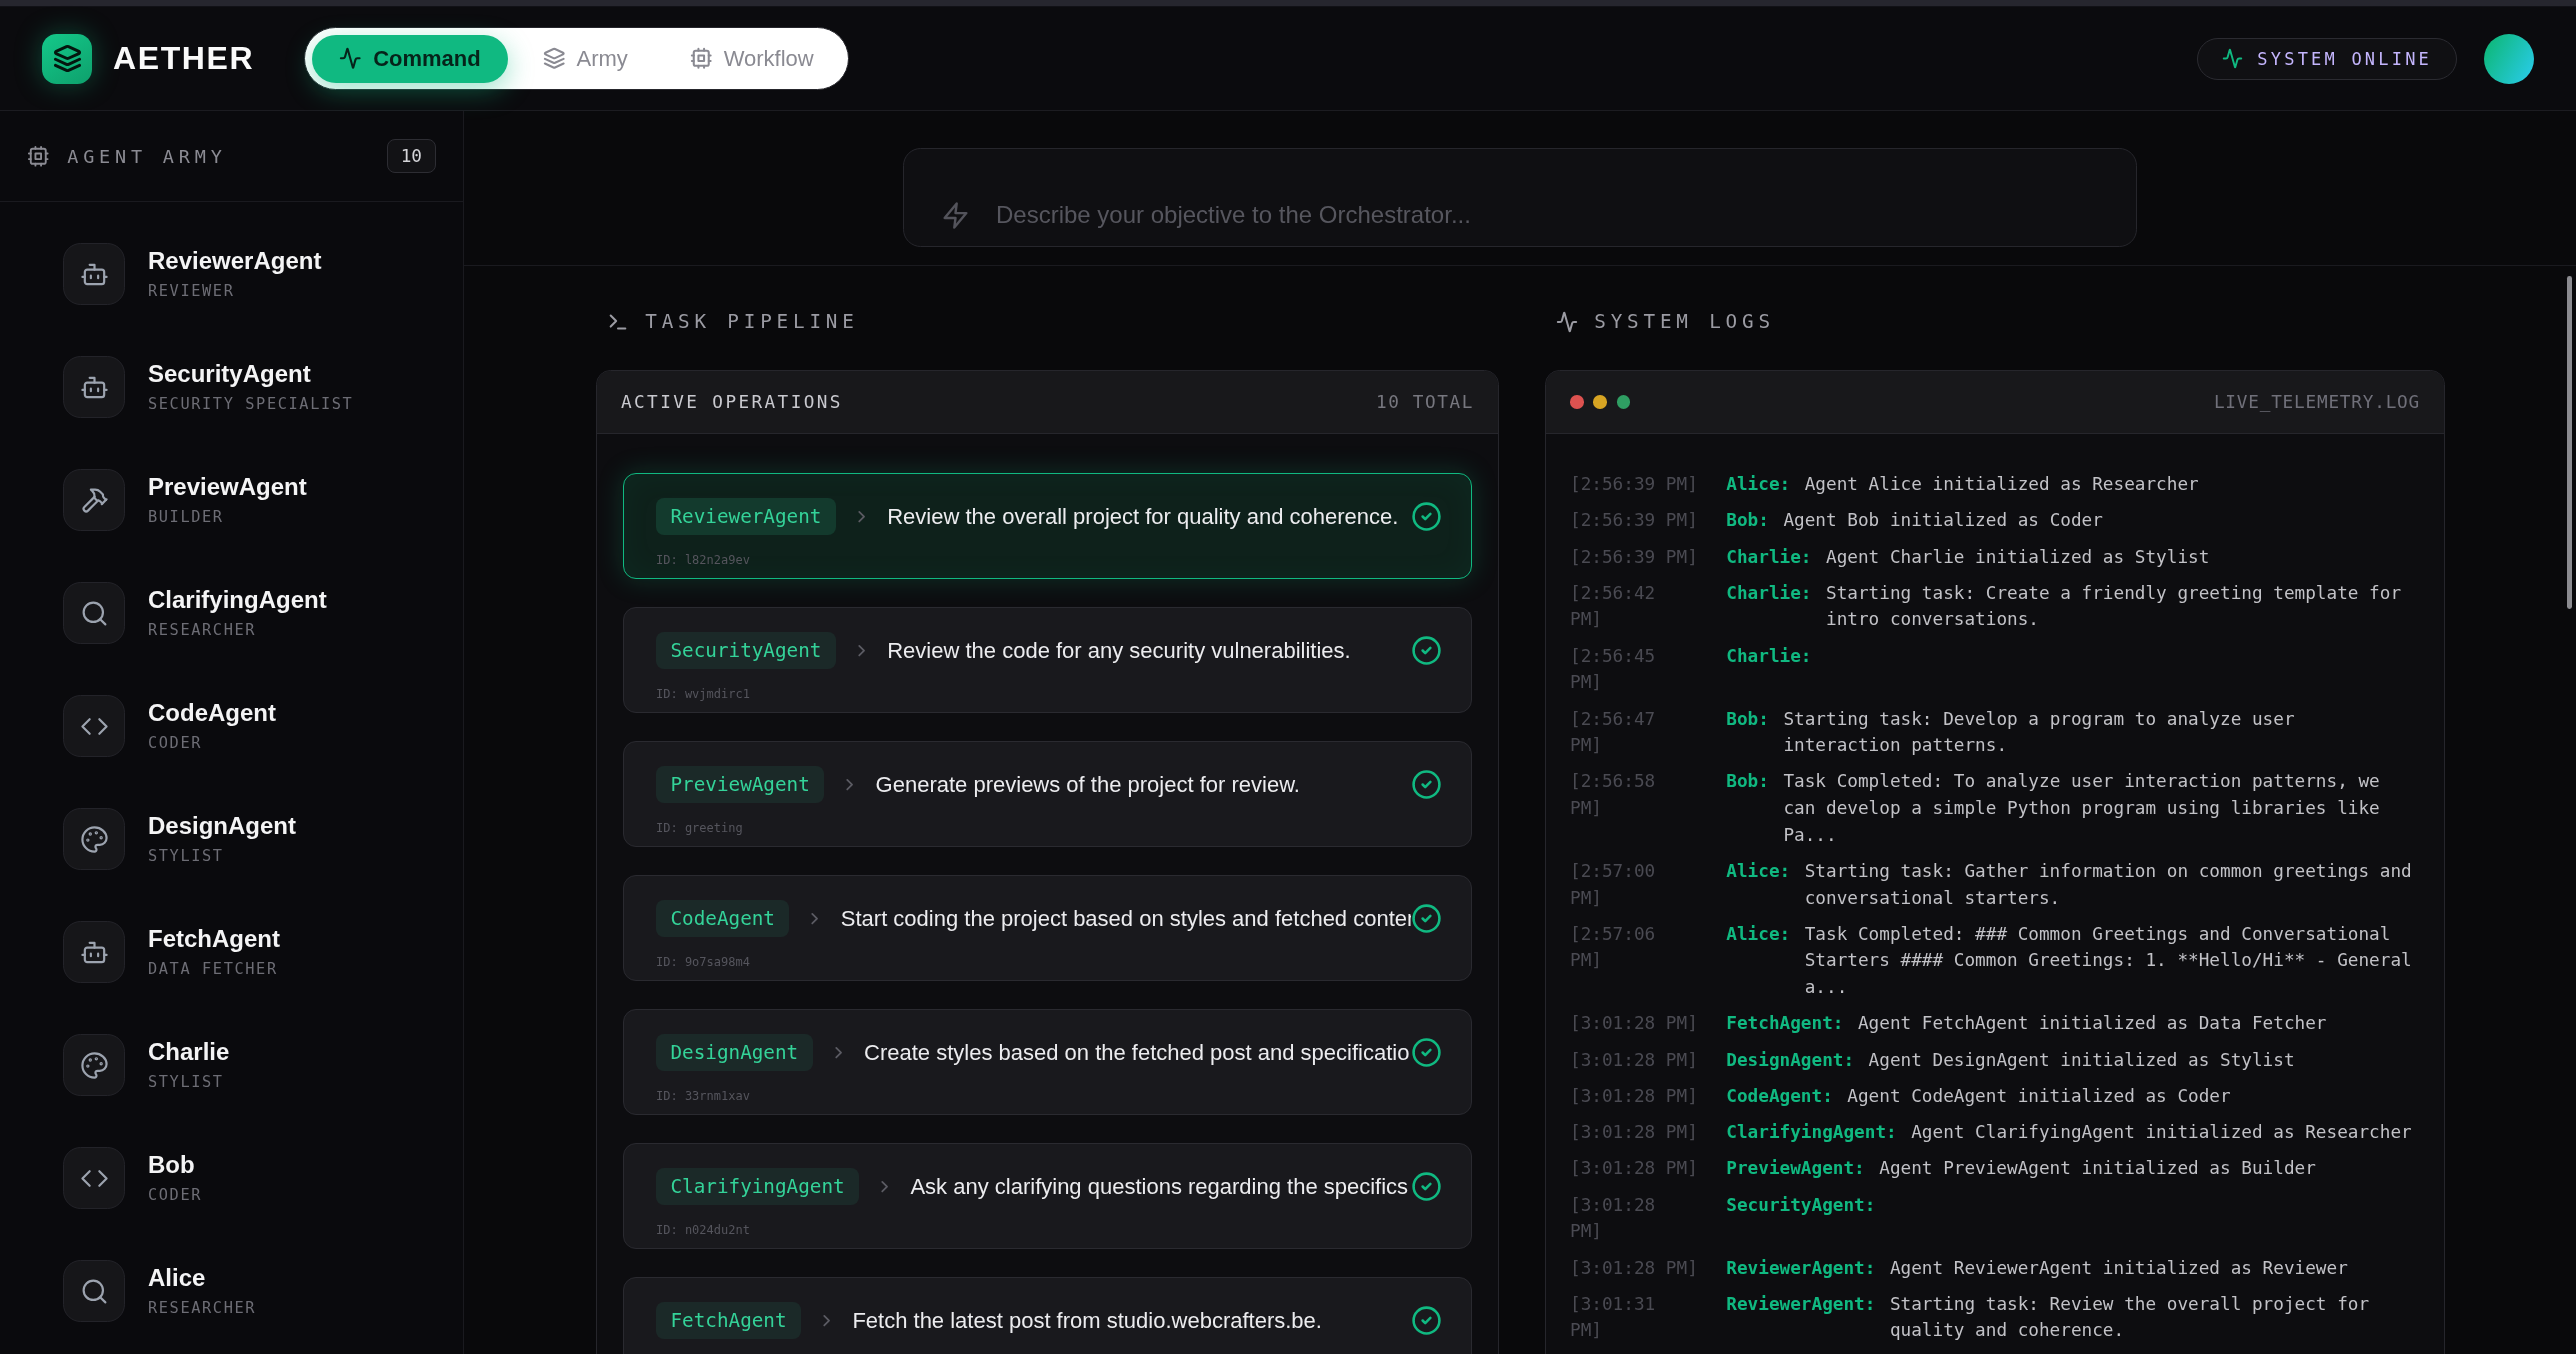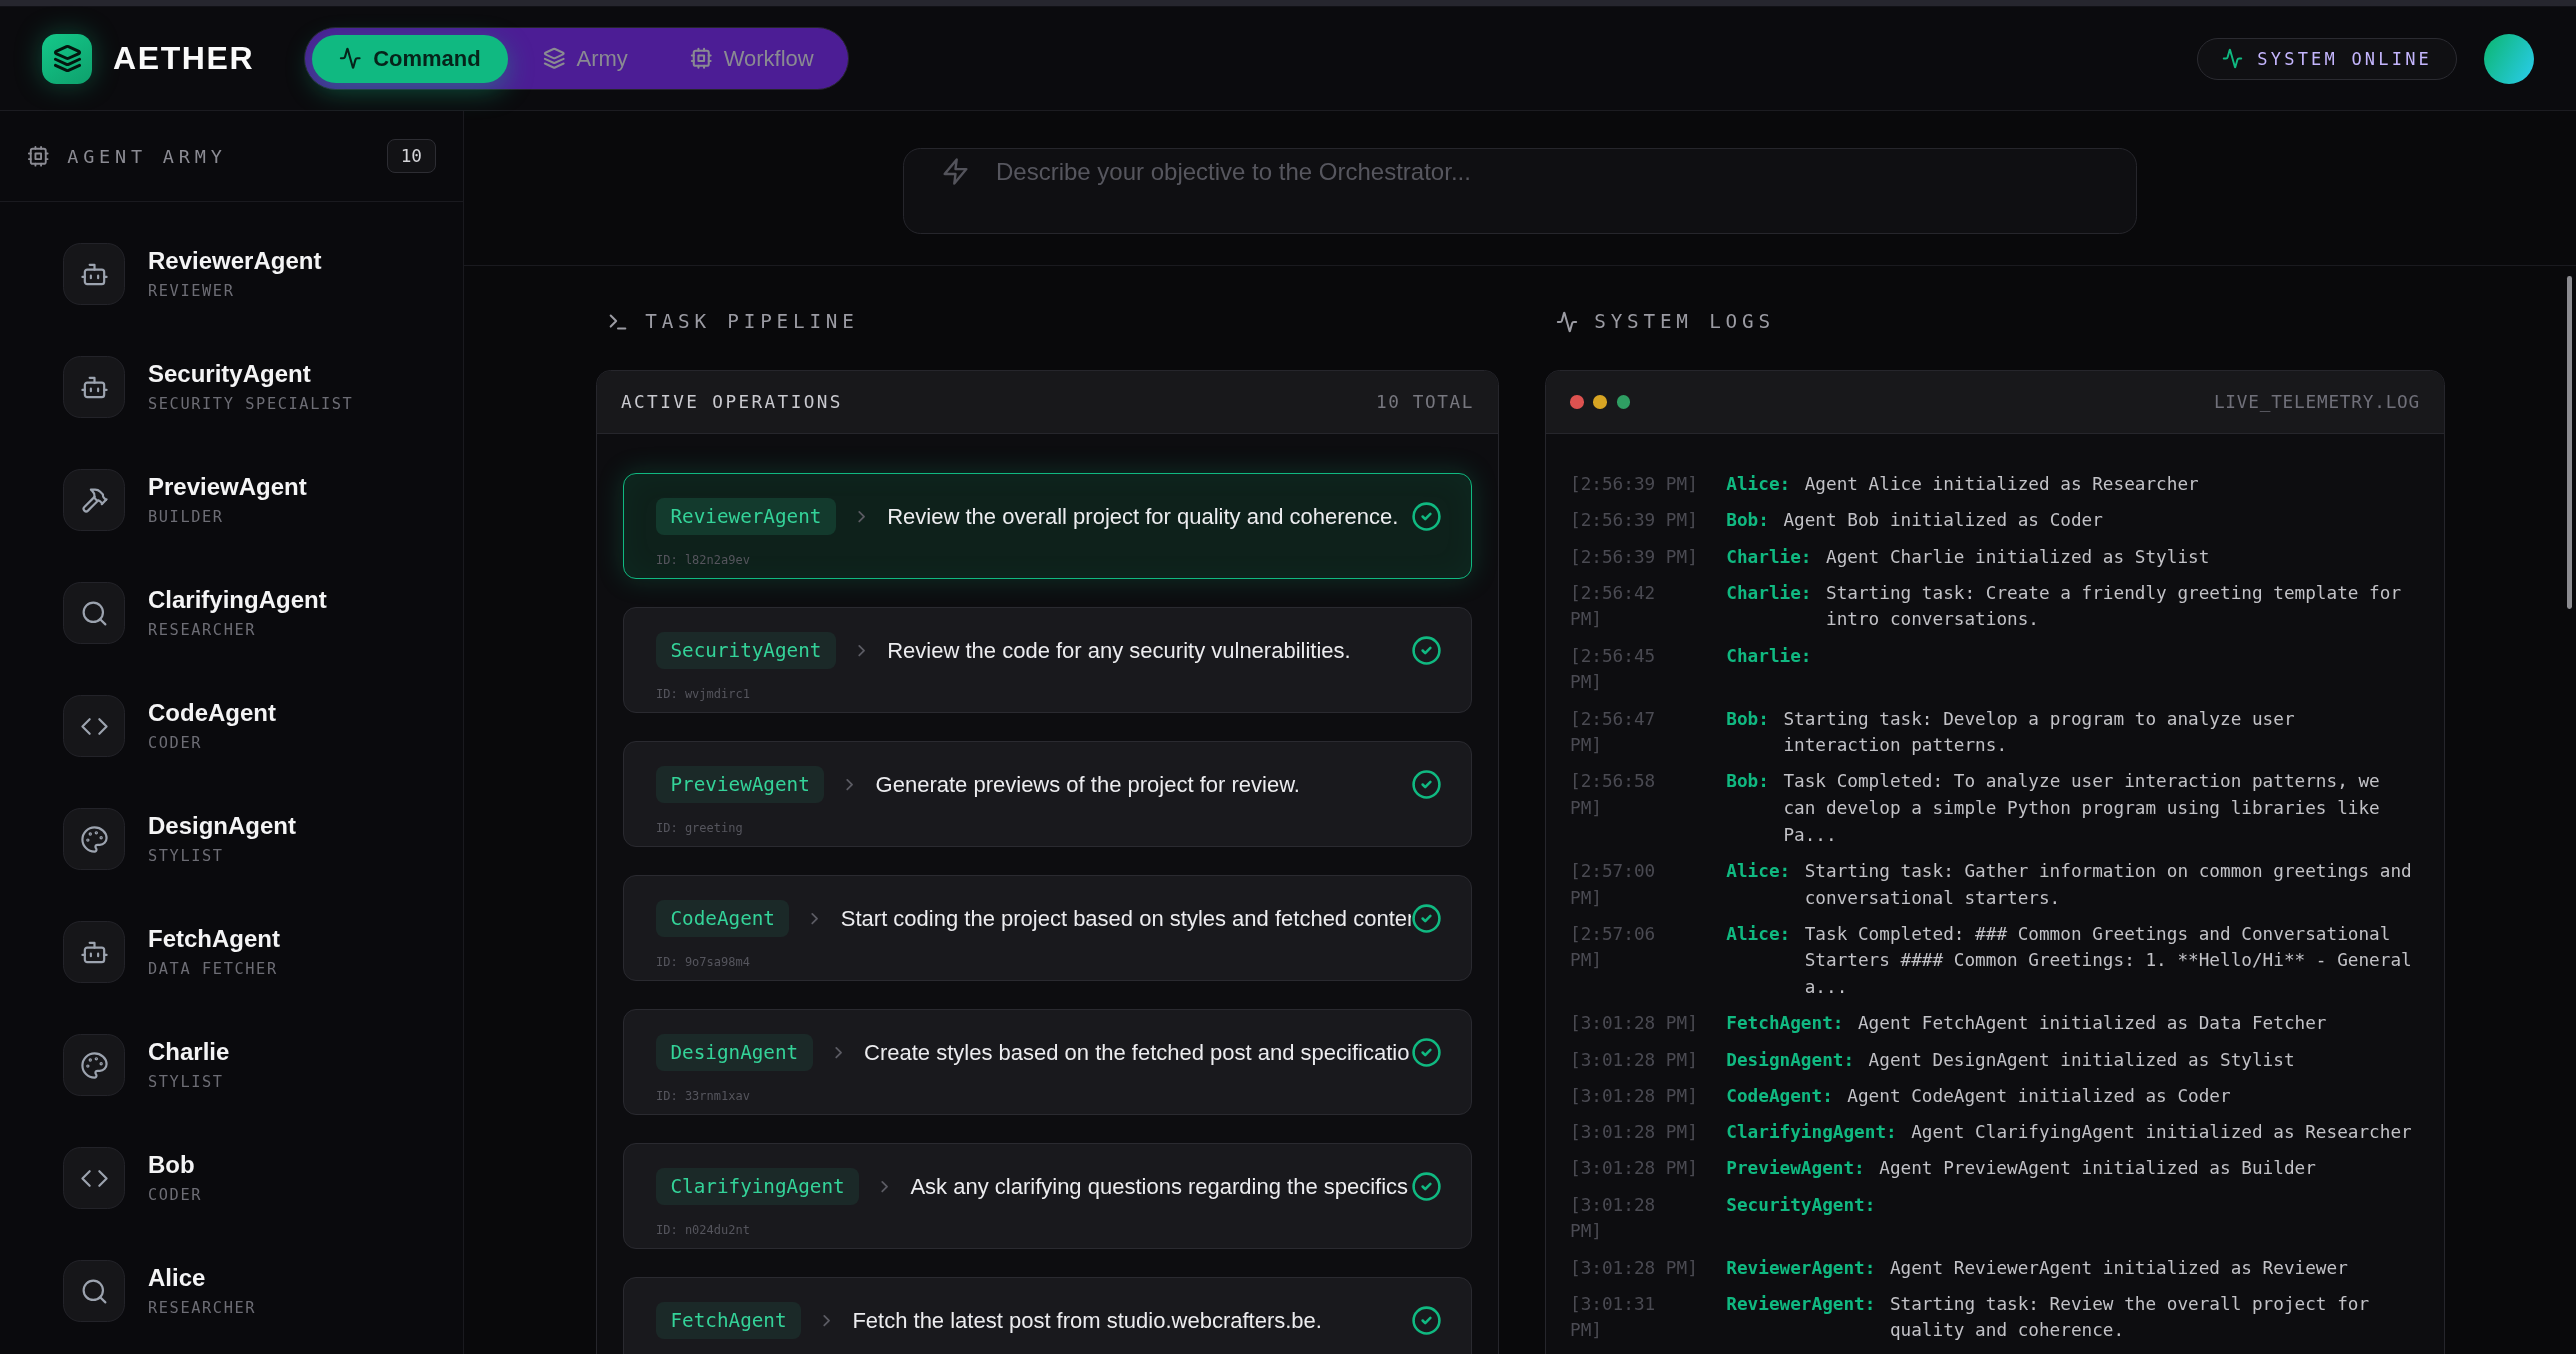--- a/index.html
+++ b/index.html
@@ -19,7 +19,7 @@
     display:flex;align-items:center;justify-content:center;box-shadow:0 0 27px rgba(16,185,129,.35);}
   .logo-box svg{width:29px;height:29px;stroke:#04160e;}
   .brand{font-size:32px;font-weight:800;letter-spacing:1.6px;color:#fafafa;margin-left:21px;}
-  .tab-group{margin-left:50px;height:63px;border:0.8px solid #26262c;background:#4c1d95;border-radius:32px;
+  .tab-group{margin-left:50px;height:63px;border:0.8px solid #26262c;background:#ffffff;border-radius:32px;
     display:flex;align-items:center;padding:0 7.2px;gap:8px;}
   .tab{display:flex;align-items:center;gap:11.3px;padding:0 27px;height:48px;border-radius:25px;
     font-size:22px;color:#8a8a92;cursor:default;}

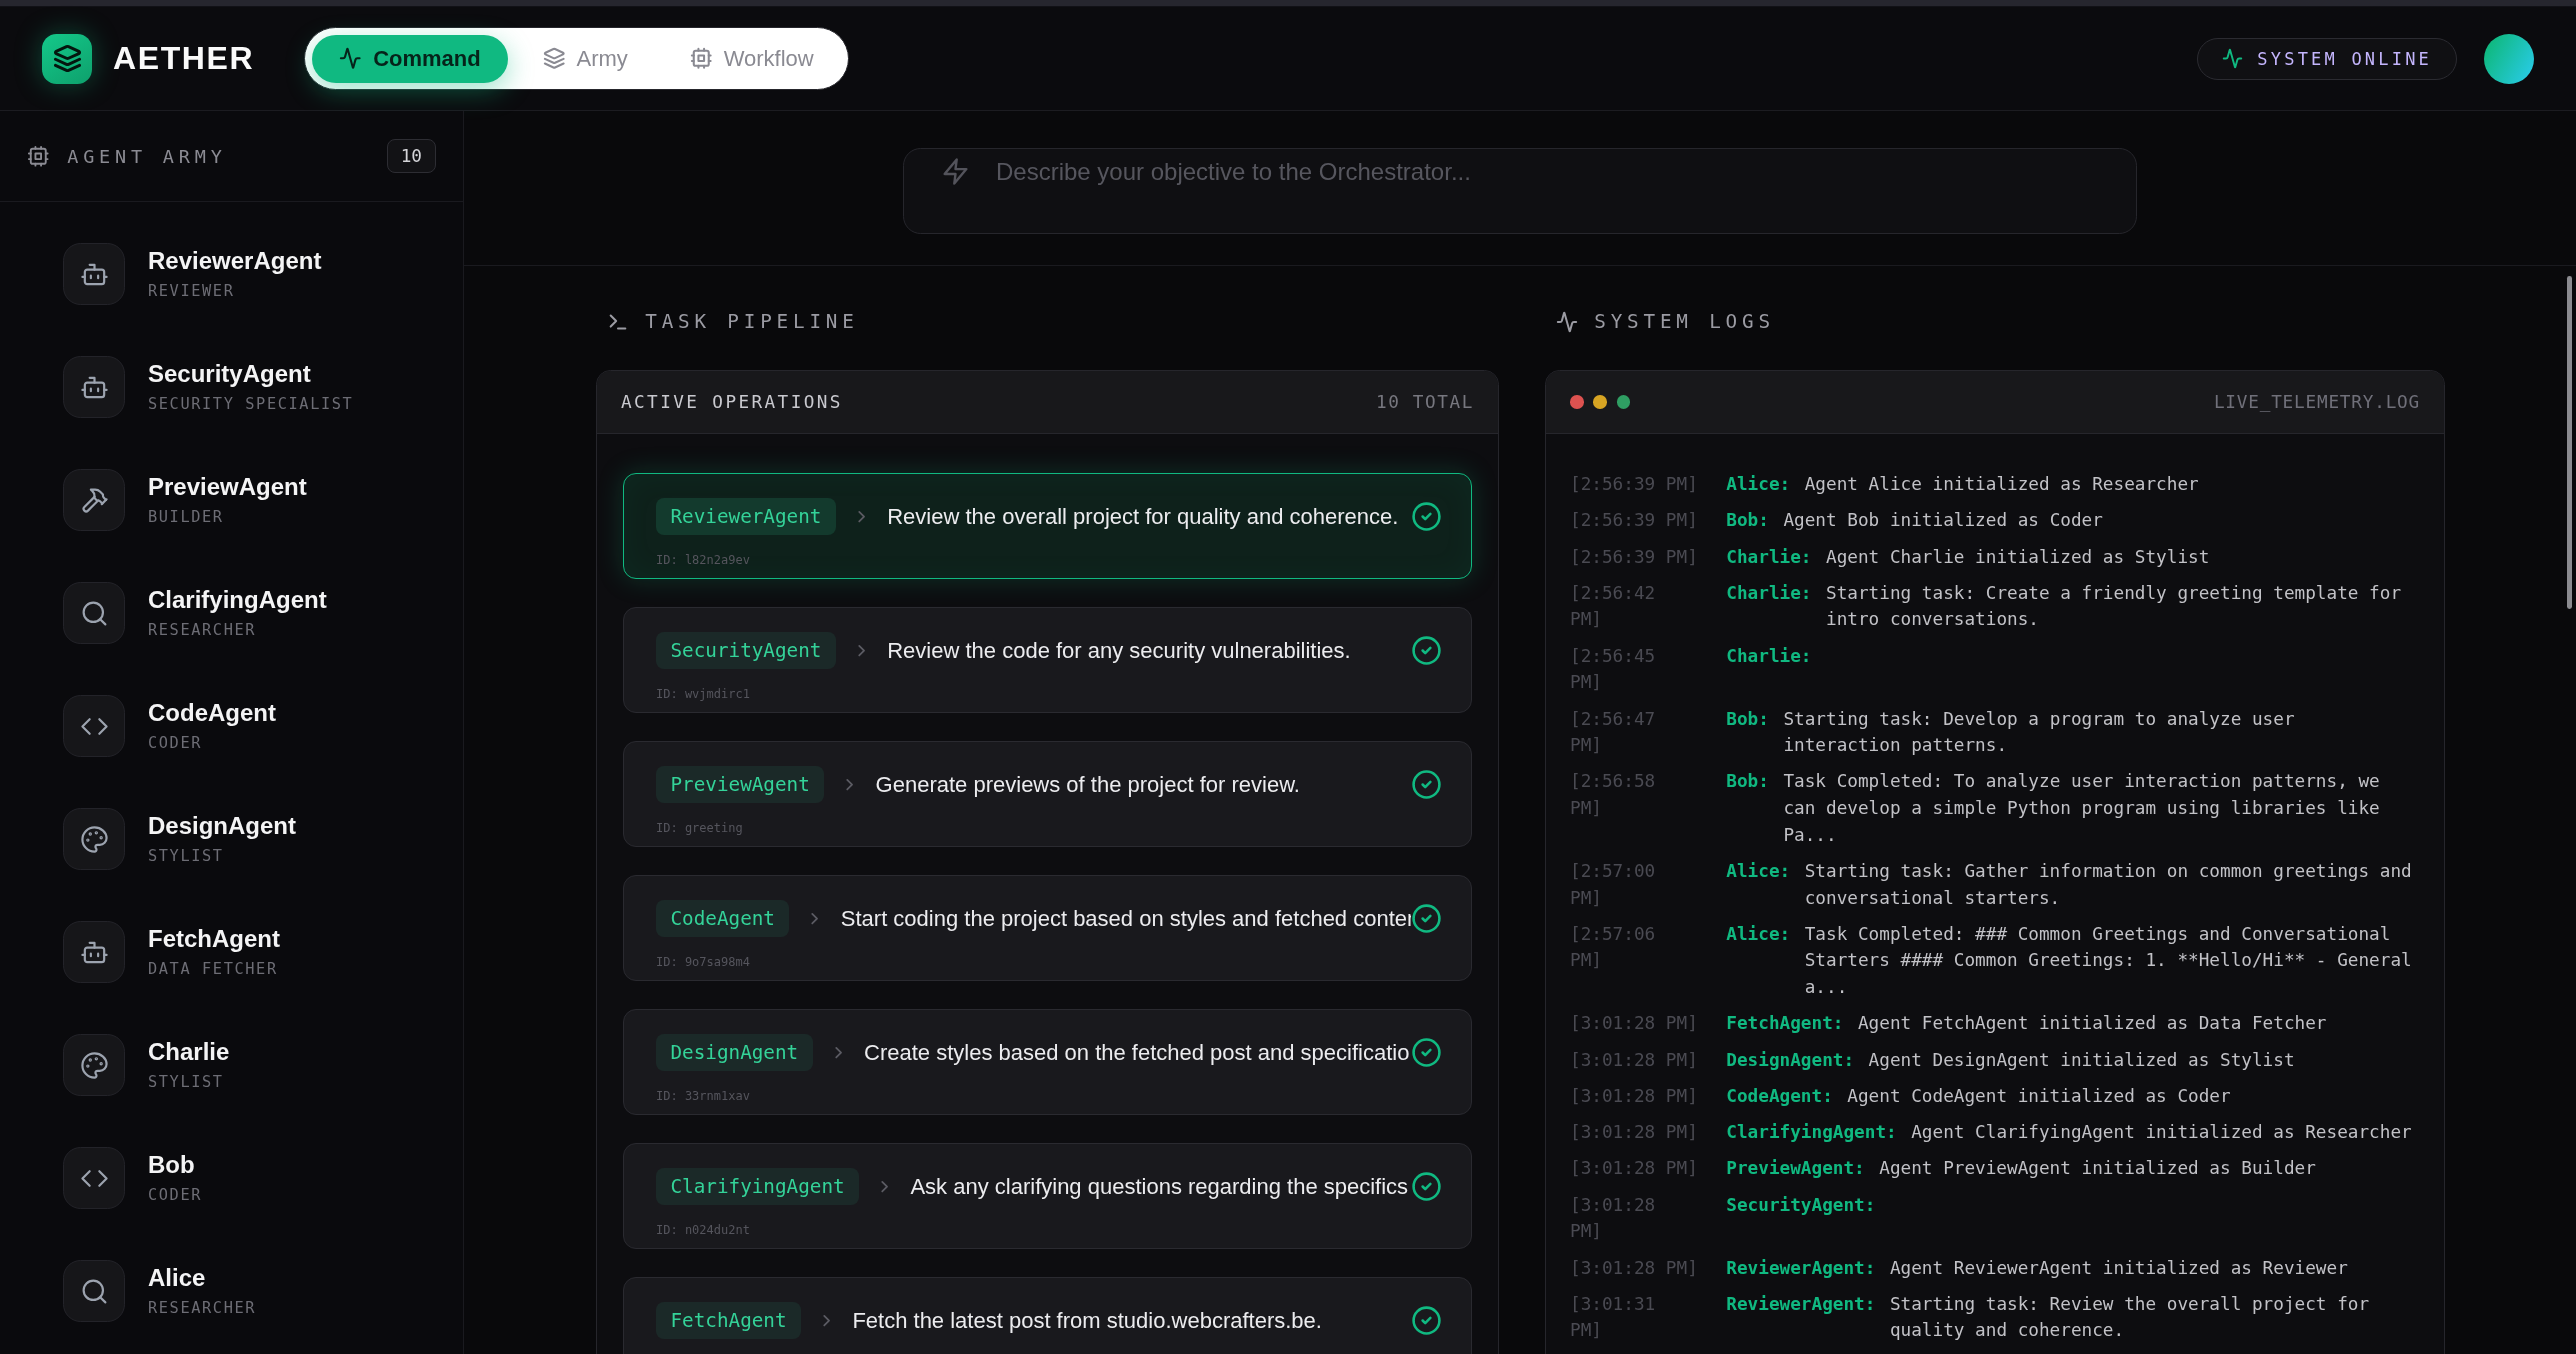--- a/index.html
+++ b/index.html
@@ -50,8 +50,8 @@
 
   
   .command-zone{position:absolute;left:464px;top:111px;width:2112px;height:155px;border-bottom:0.8px solid #1a1a1f;}
-  .command-box{position:absolute;left:439px;top:37px;width:1234px;height:86px;border-radius:17.7px;
-    background:#0f0f12;border:0.8px solid #26262c;display:flex;align-items:flex-start;padding:8px 37px;}
+  .command-box{position:absolute;left:439px;top:37px;width:1234px;height:99px;border-radius:17.7px;
+    background:#0f0f12;border:0.8px solid #26262c;display:flex;align-items:flex-end;padding:16px 37px;}
   .command-box svg{width:29px;height:29px;stroke:#53535b;flex:none;}
   .command-input{flex:1;margin-left:24px;background:transparent;border:none;outline:none;
     font-family:"Liberation Sans",sans-serif;font-size:24px;color:#e4e4e7;}

